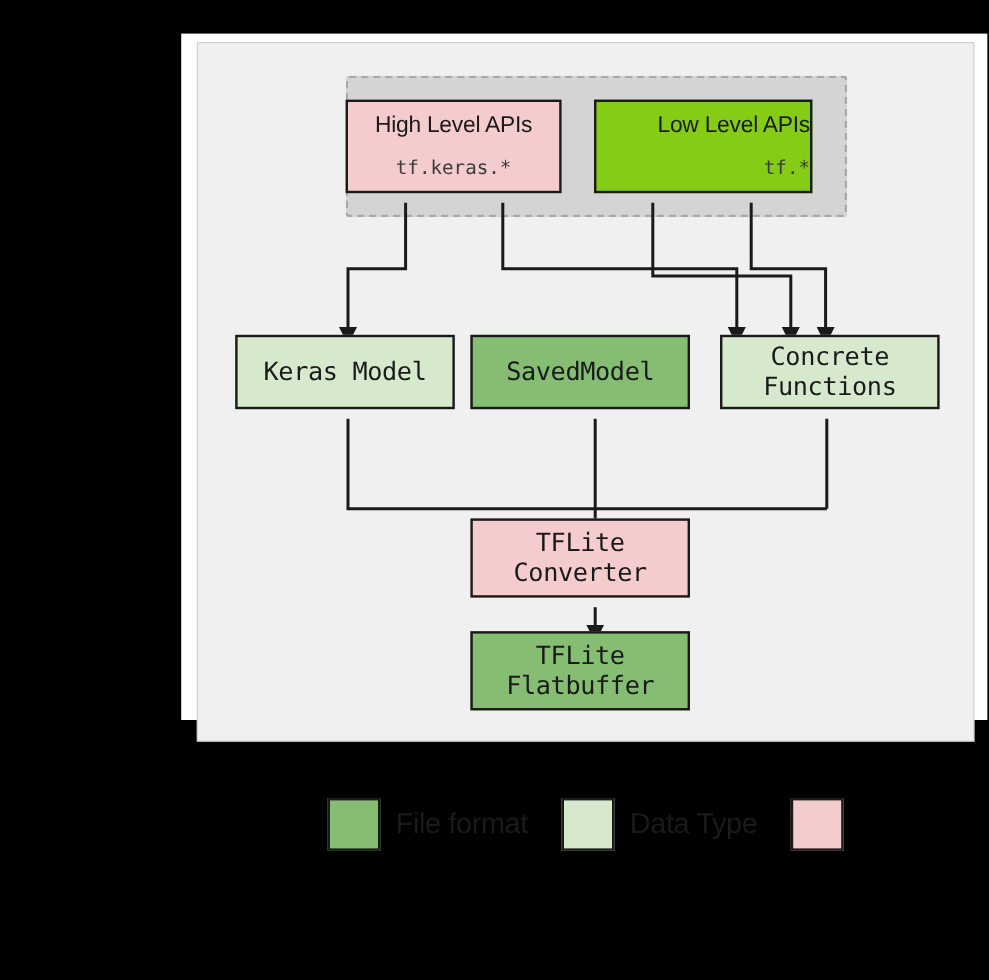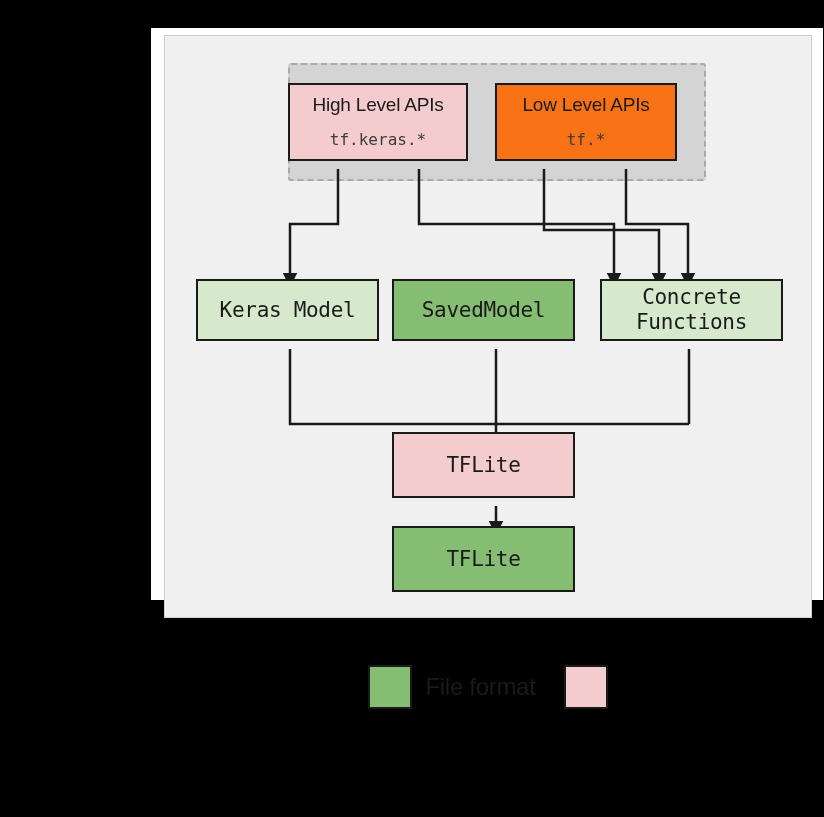--- a/index.html
+++ b/index.html
@@ -193,7 +193,7 @@
       <div class="sub-mono">tf.keras.*</div>
     </div>
 
-    <div class="node fill-infra" id="node-low-level" style="background: #f97316;">
+    <div class="node fill-infra" id="node-low-level" style="background: #84cc16; align-items: flex-end;">
       <div class="title-sans">Low Level APIs</div>
       <div class="sub-mono">tf.*</div>
     </div>

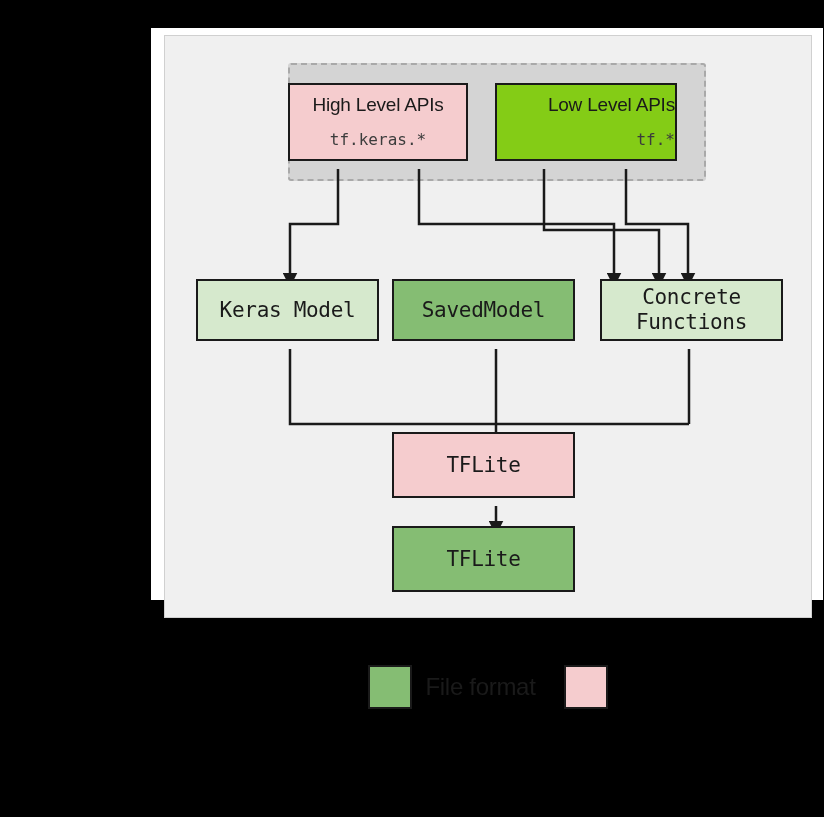--- a/index.html
+++ b/index.html
@@ -213,6 +213,7 @@
 
     <div class="node fill-infra" id="node-converter" style="background: rgb(245, 204, 206);">
       <div class="title-mono">TFLite</div>
+      <div class="title-mono">Converter</div>
     </div>
 
     <div class="node fill-fileformat" id="node-flatbuffer" style="background: rgb(133, 189, 115);">

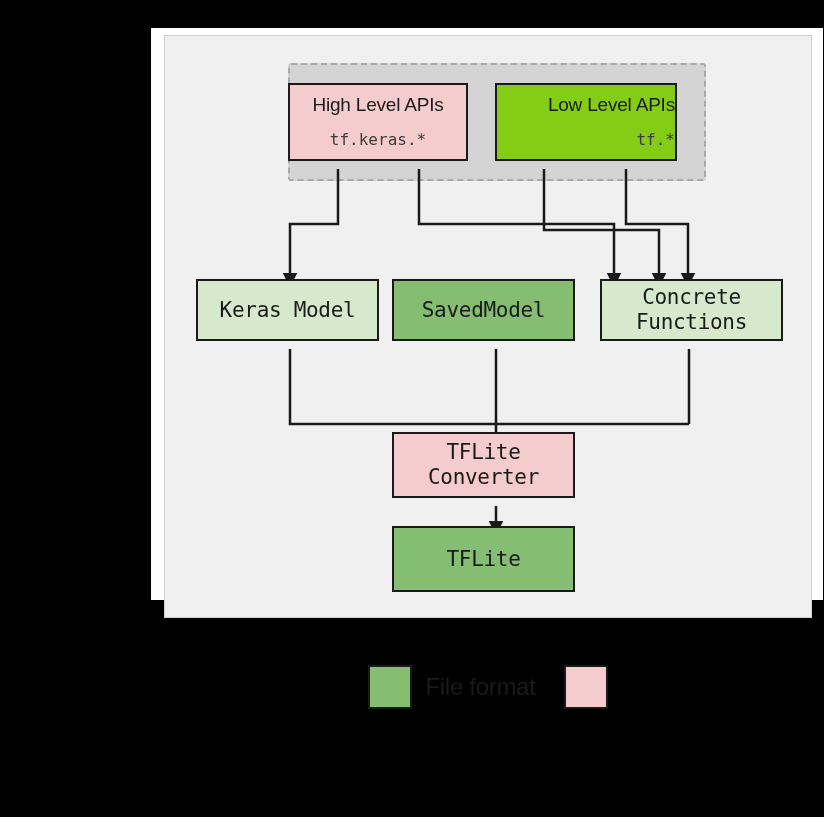--- a/index.html
+++ b/index.html
@@ -218,6 +218,7 @@
 
     <div class="node fill-fileformat" id="node-flatbuffer" style="background: rgb(133, 189, 115);">
       <div class="title-mono">TFLite</div>
+      <div class="title-mono">Flatbuffer</div>
     </div>
 
     <div id="legend">

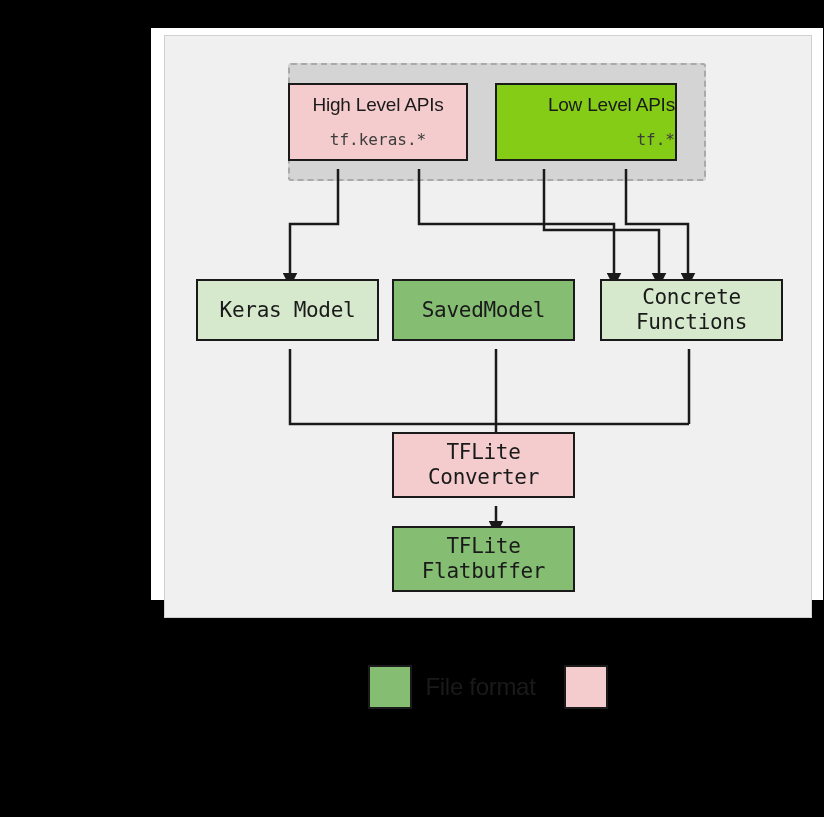--- a/index.html
+++ b/index.html
@@ -227,6 +227,10 @@
         <div class="legend-label">File format</div>
       </div>
       <div class="legend-item">
+        <div class="legend-swatch fill-datatype" style="background: rgb(214, 233, 205);"></div>
+        <div class="legend-label">Data Type</div>
+      </div>
+      <div class="legend-item">
         <div class="legend-swatch fill-infra" style="background: rgb(245, 204, 206);"></div>
       </div>
     </div>

